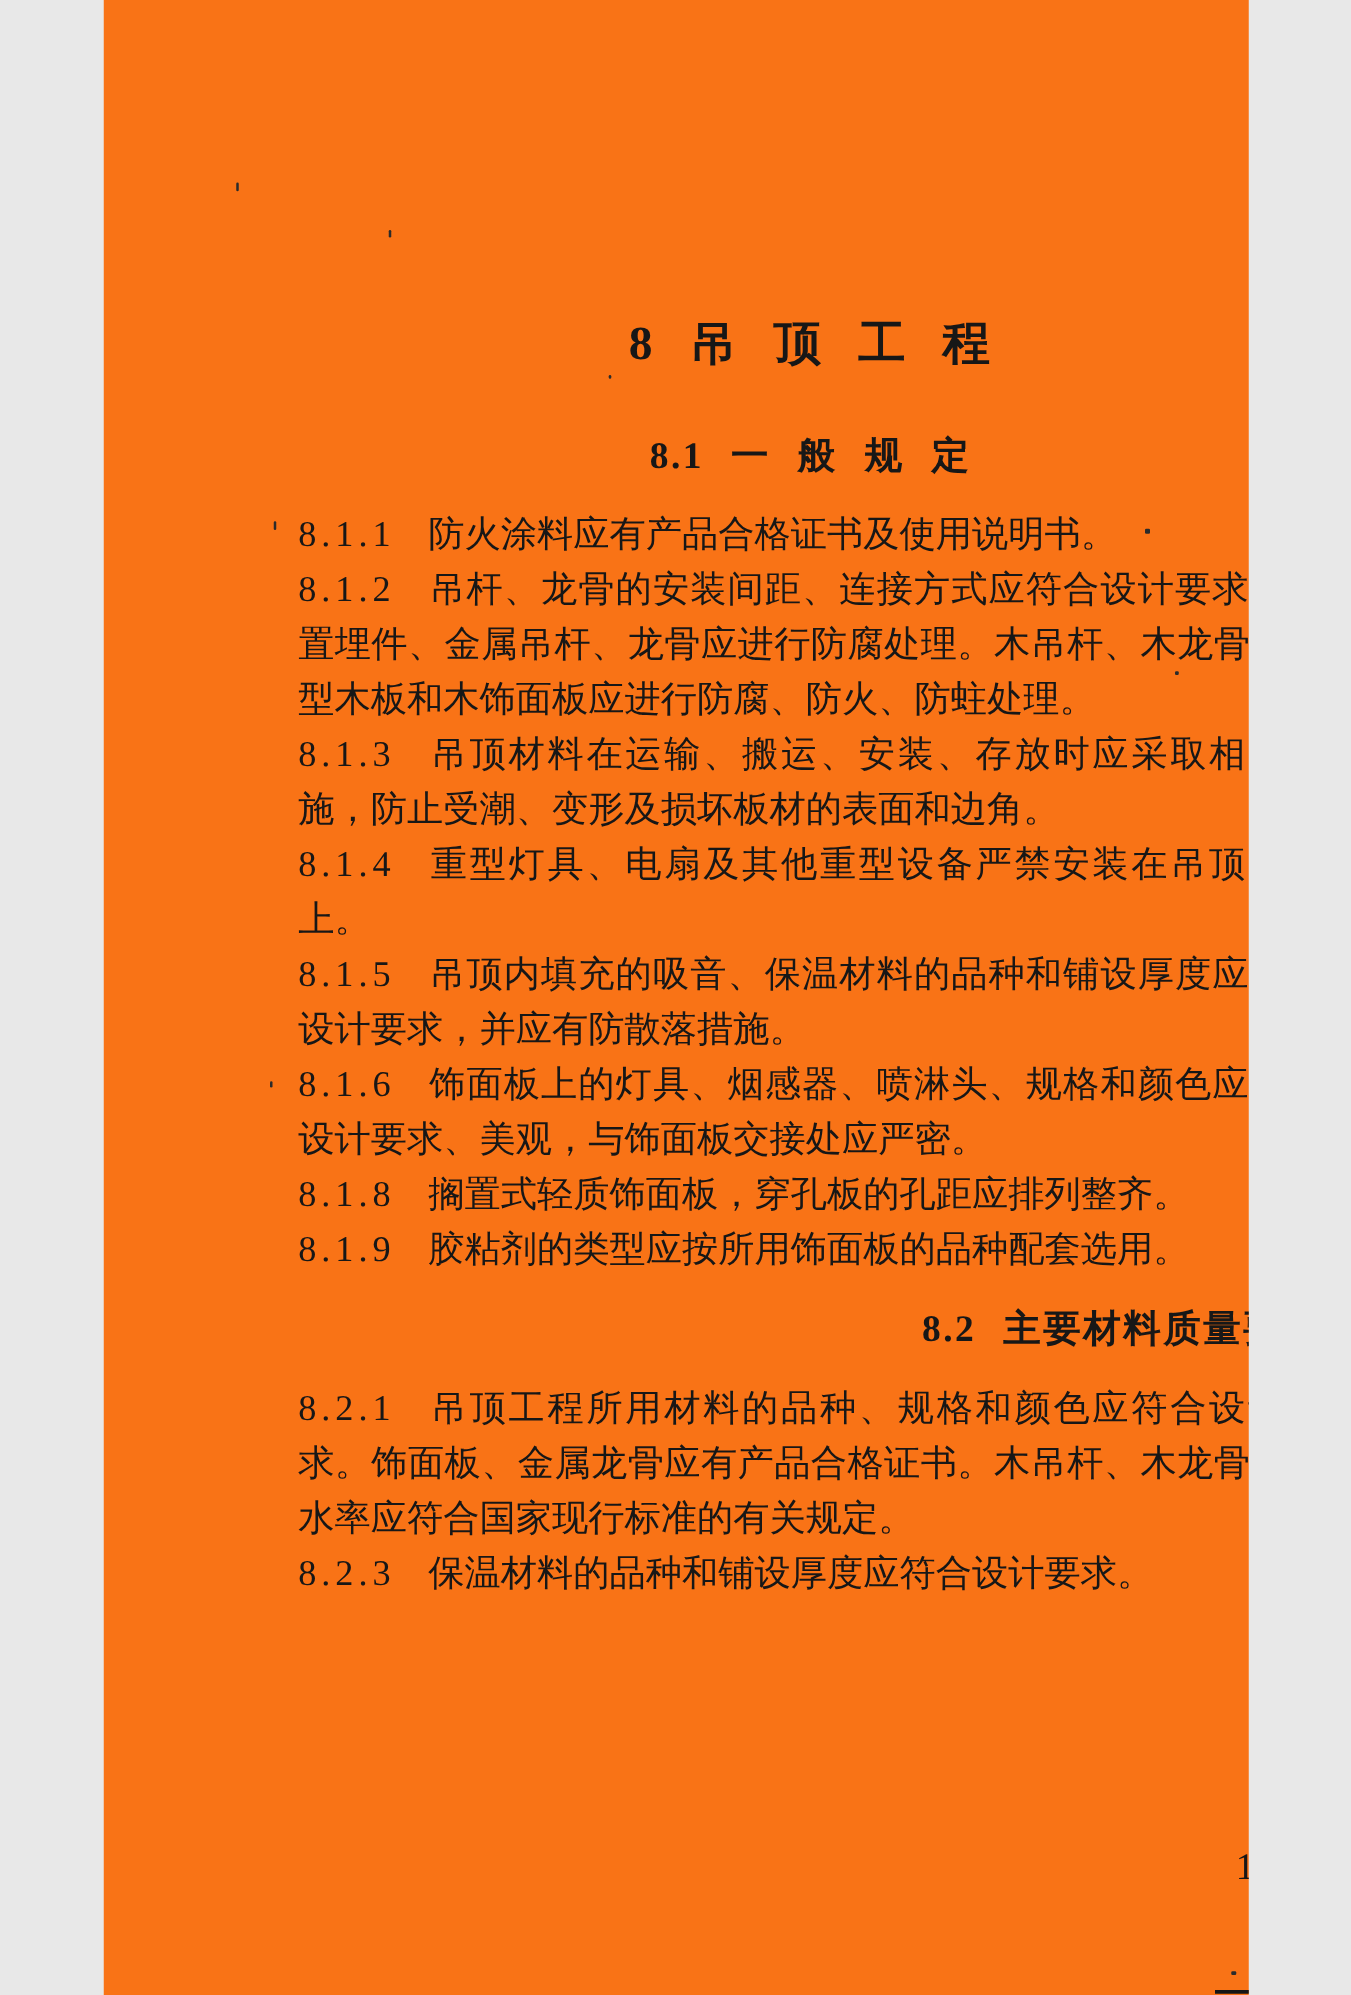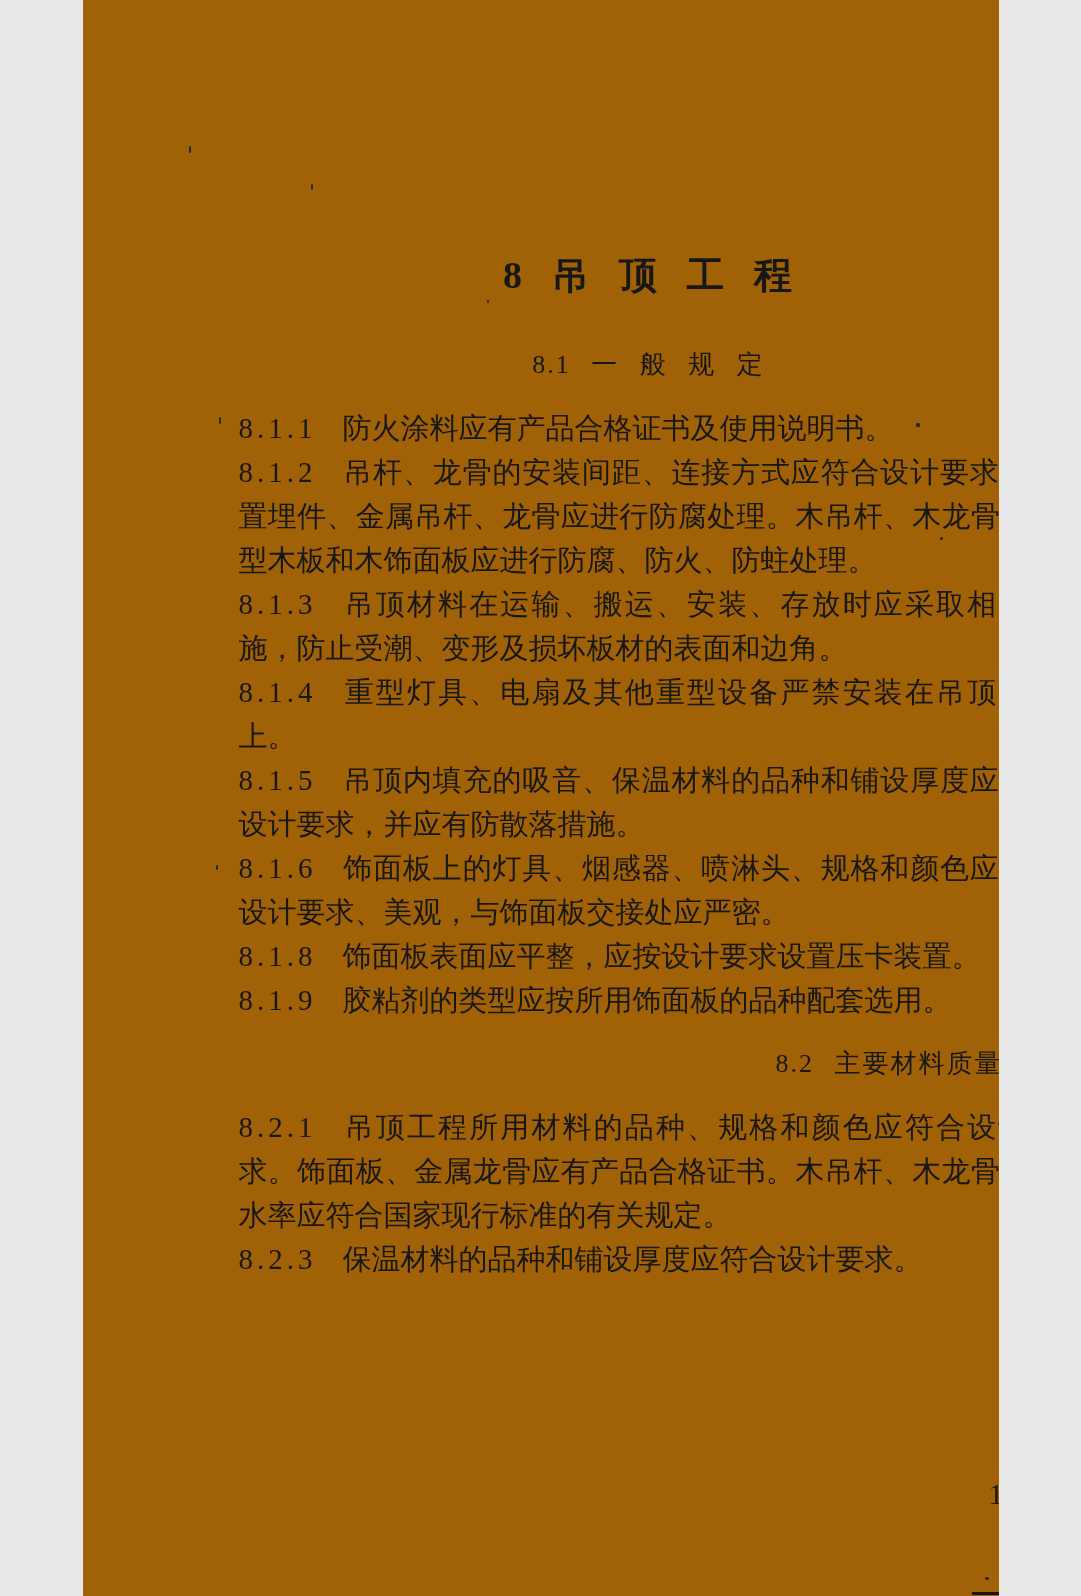--- a/index.html
+++ b/index.html
@@ -7,7 +7,7 @@
     position:relative;
     width:916px;height:1596px;
     margin:0 auto;
-    background:#a16207;
+    background:#f97316;
     color:#171717;
     font-family:"Liberation Serif","DejaVu Serif",serif;
     overflow:hidden;

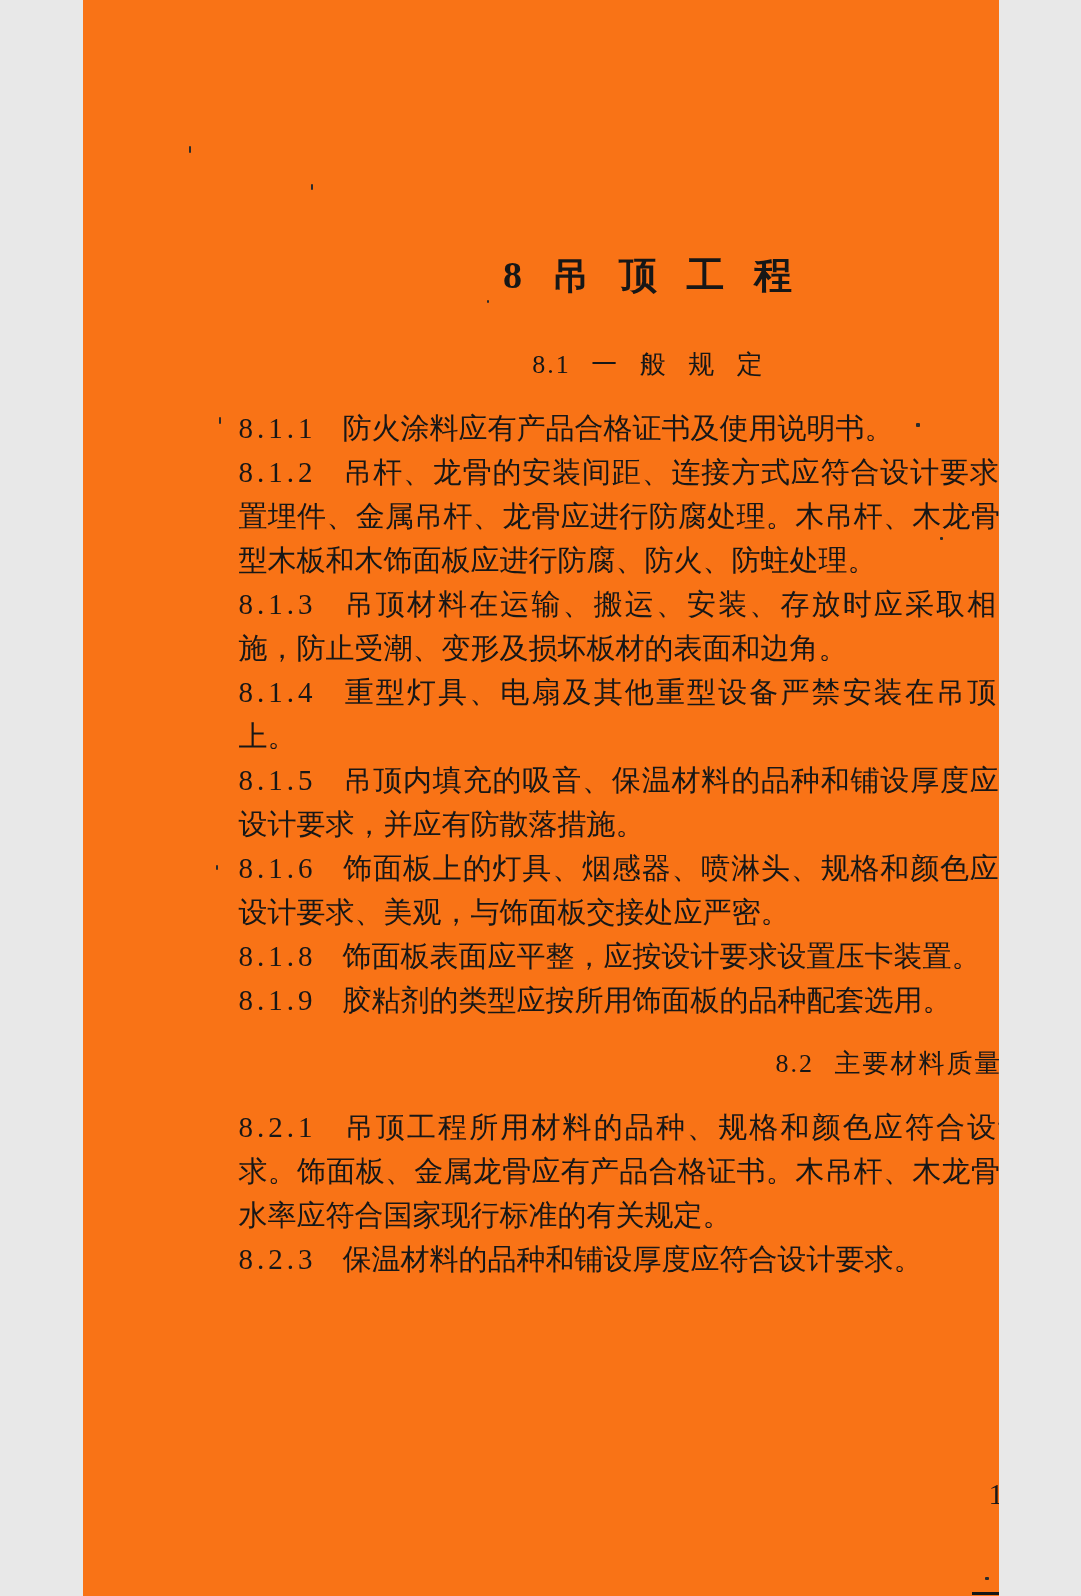--- a/index.html
+++ b/index.html
@@ -22,7 +22,7 @@
   }
   .section-heading{
     margin:52px 0 0 0;
-    font-size:26px;line-height:34px;font-weight:400;
+    font-size:30px;line-height:34px;font-weight:700;
     text-align:center;word-spacing:12px;letter-spacing:2px;
   }
   .section-heading.sec2{margin-top:25px;text-align:right;}

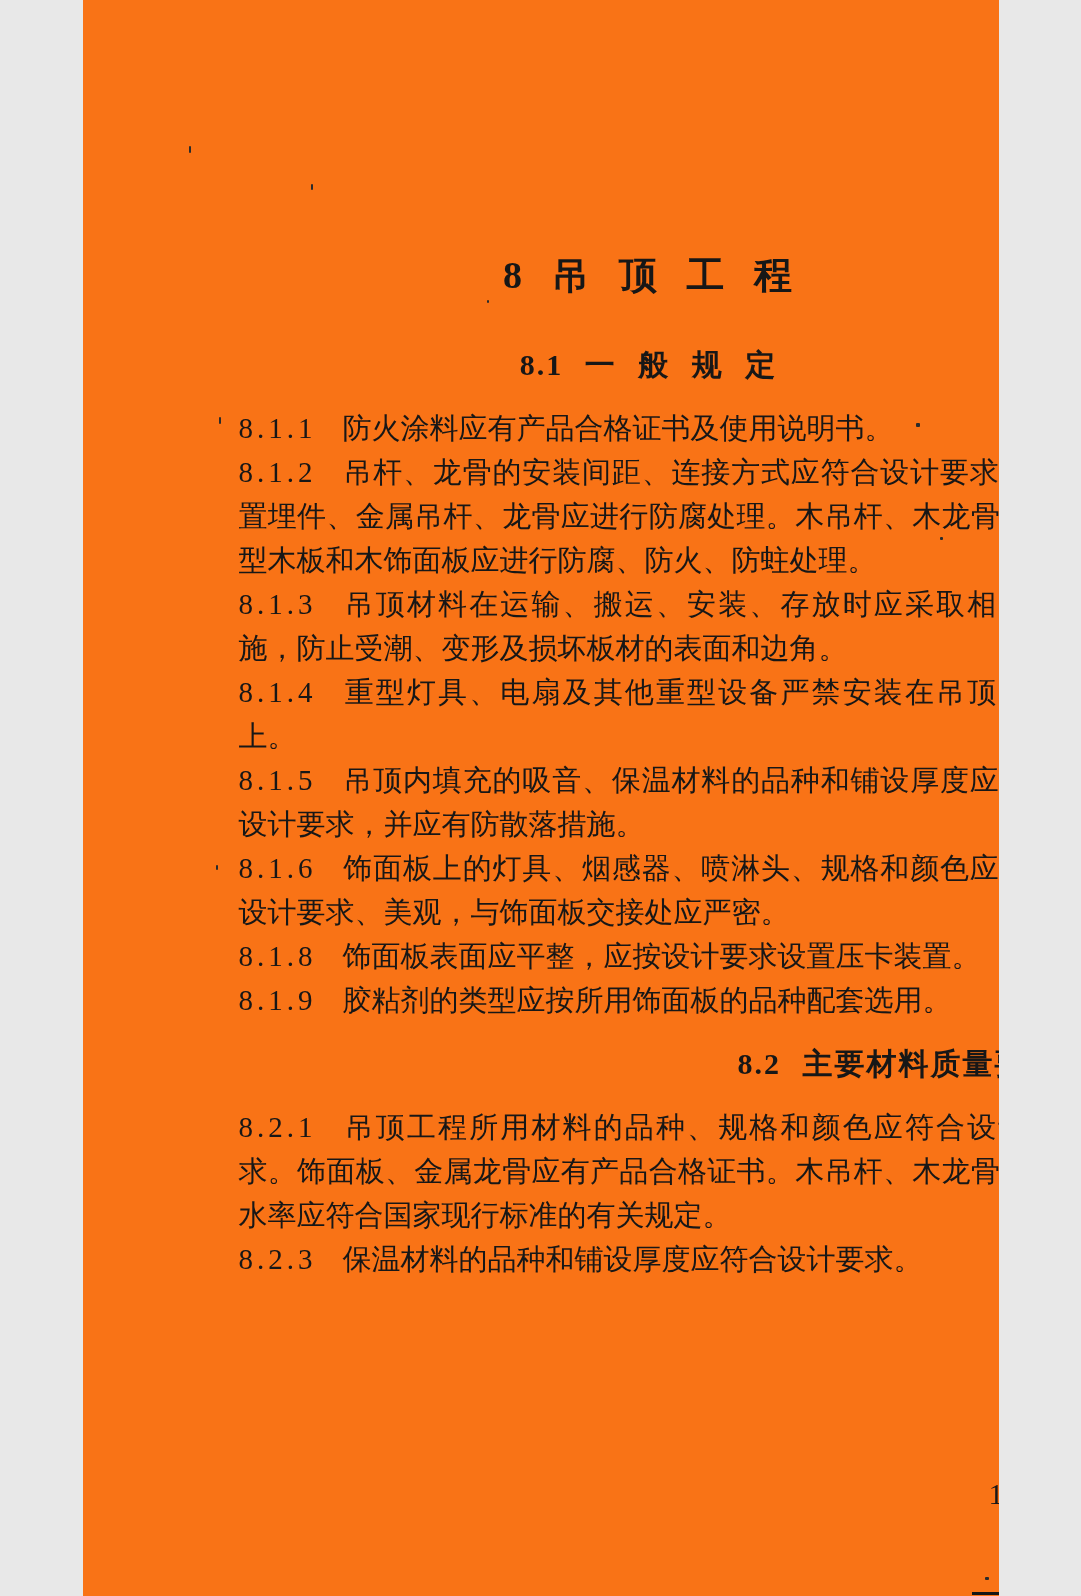--- a/index.html
+++ b/index.html
@@ -74,7 +74,7 @@
       <p class="clause"><b class="num">8.1.4</b><span>重型灯具、电扇及其他重型设备严禁安装在吊顶龙骨上。</span></p>
       <p class="clause"><b class="num">8.1.5</b><span>吊顶内填充的吸音、保温材料的品种和铺设厚度应符合设计要求，并应有防散落措施。</span></p>
       <p class="clause"><b class="num">8.1.6</b><span>饰面板上的灯具、烟感器、喷淋头、规格和颜色应符合设计要求、美观，与饰面板交接处应严密。</span></p>
-      <p class="clause"><b class="num">8.1.8</b><span>饰面板表面应平整，应按设计要求设置压卡装置。</span></p>
+      <p class="clause"><b class="num">8.1.8</b><span>搁置式轻质饰面板，穿孔板的孔距应排列整齐。</span></p>
       <p class="clause"><b class="num">8.1.9</b><span>胶粘剂的类型应按所用饰面板的品种配套选用。</span></p>
     </div>
 

